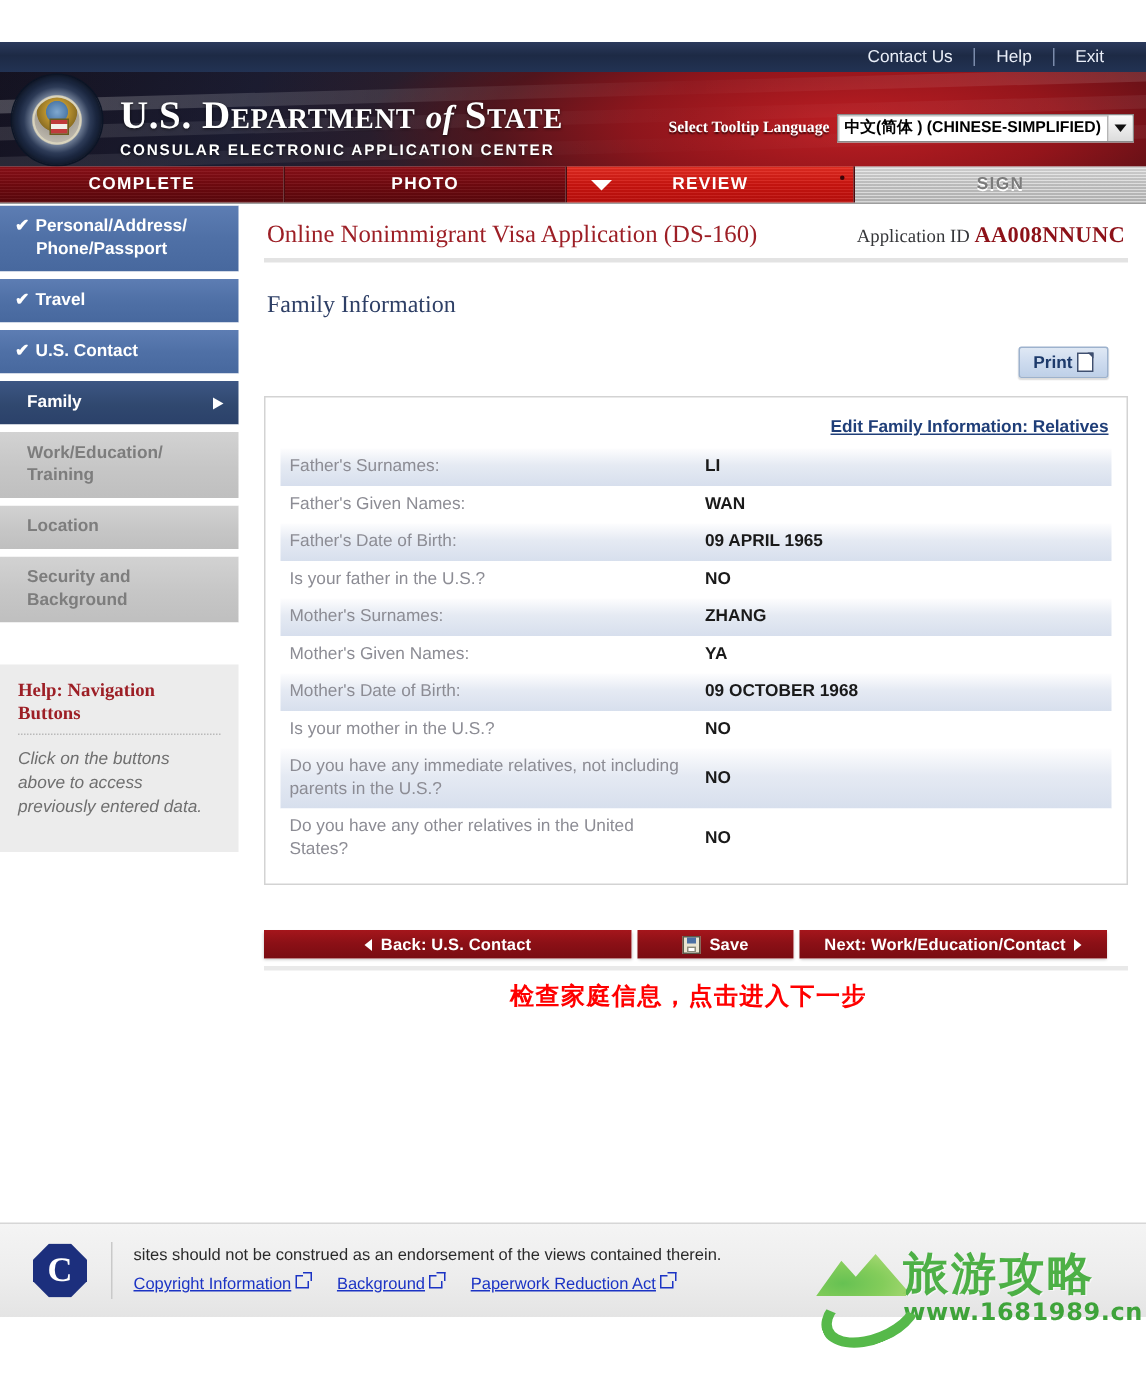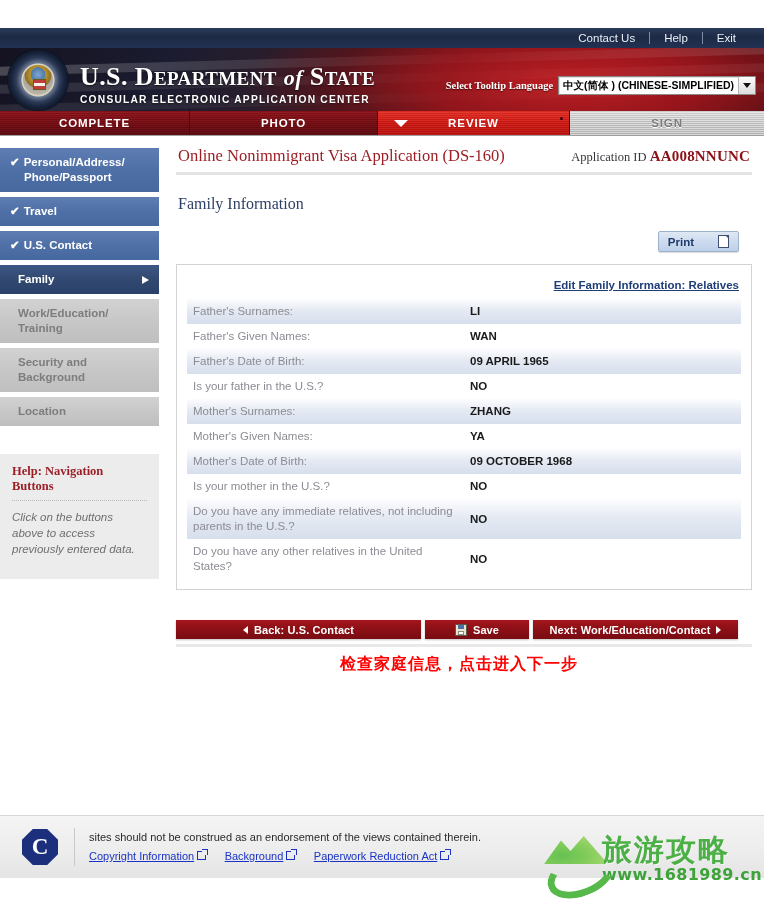--- a/index.html
+++ b/index.html
@@ -230,7 +230,7 @@
   .sidebar {
     width: 159px;
     flex: 0 0 159px;
-    padding-top: 11px;
+    padding-top: 0;
     box-sizing: border-box;
   }
   .nav-item {

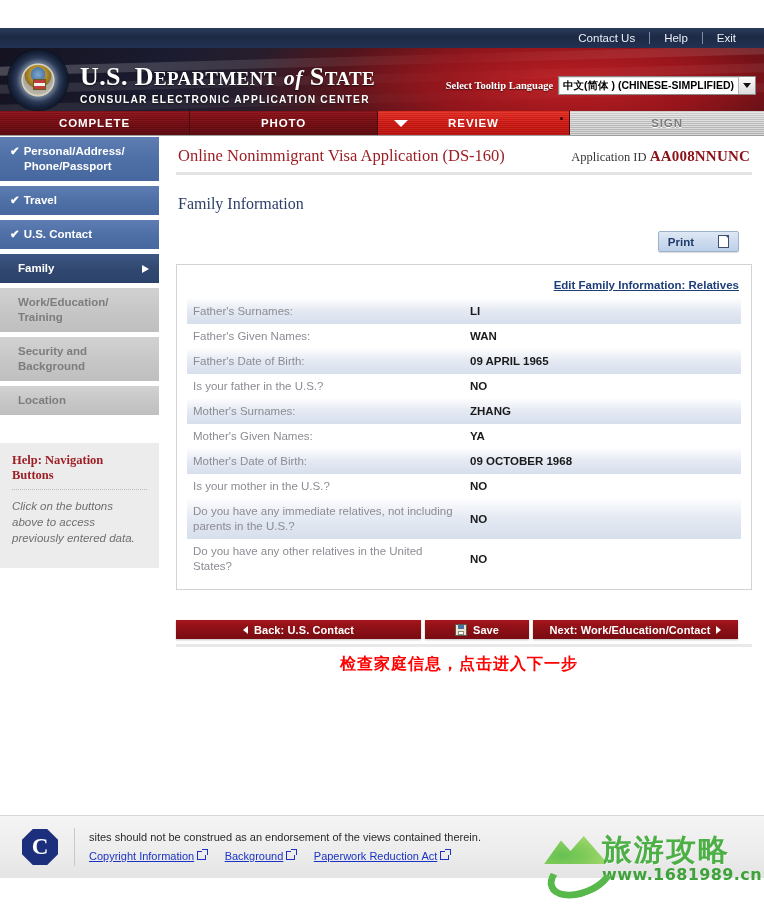--- a/index.html
+++ b/index.html
@@ -336,7 +336,7 @@
   .print-btn {
     display: flex;
     align-items: center;
-    gap: 24px;
+    gap: 3px;
     background: linear-gradient(to bottom, #dfe8f4 0%, #cfdcef 45%, #bed0e8 100%);
     border: 1px solid #9db2cd;
     border-radius: 2px;

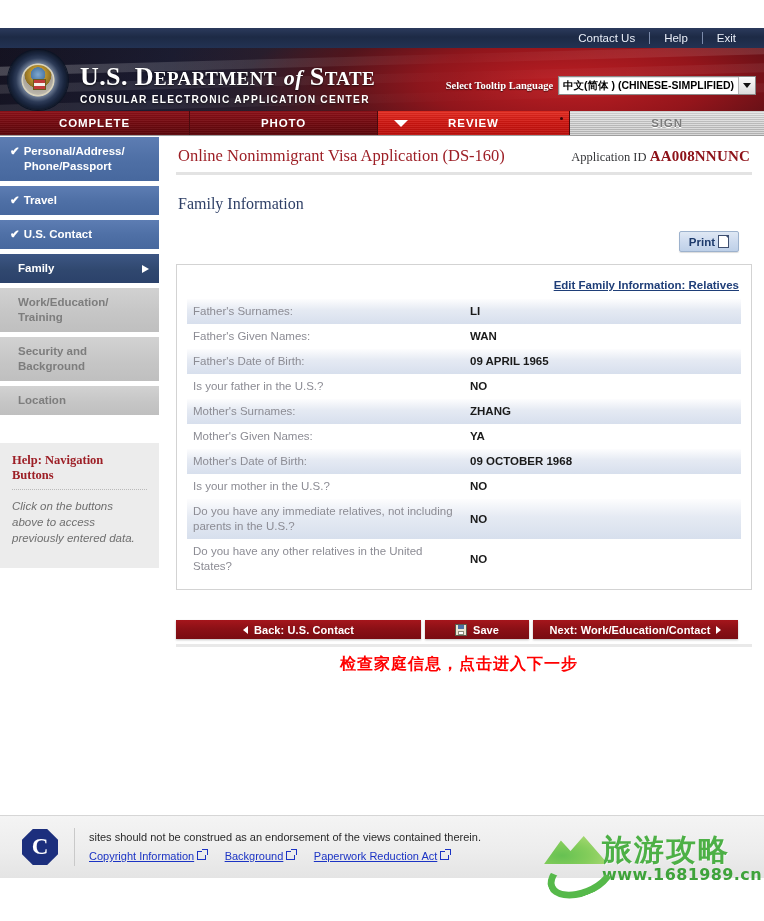--- a/index.html
+++ b/index.html
@@ -669,12 +669,12 @@
       </div>
 
       <div class="nav-item disabled">
+        <span>Location</span>
+      </div>
+
+      <div class="nav-item disabled">
         <span>Security and</span><br>
         <span>Background</span>
-      </div>
-
-      <div class="nav-item disabled">
-        <span>Location</span>
       </div>
 
       <div class="help-box">

